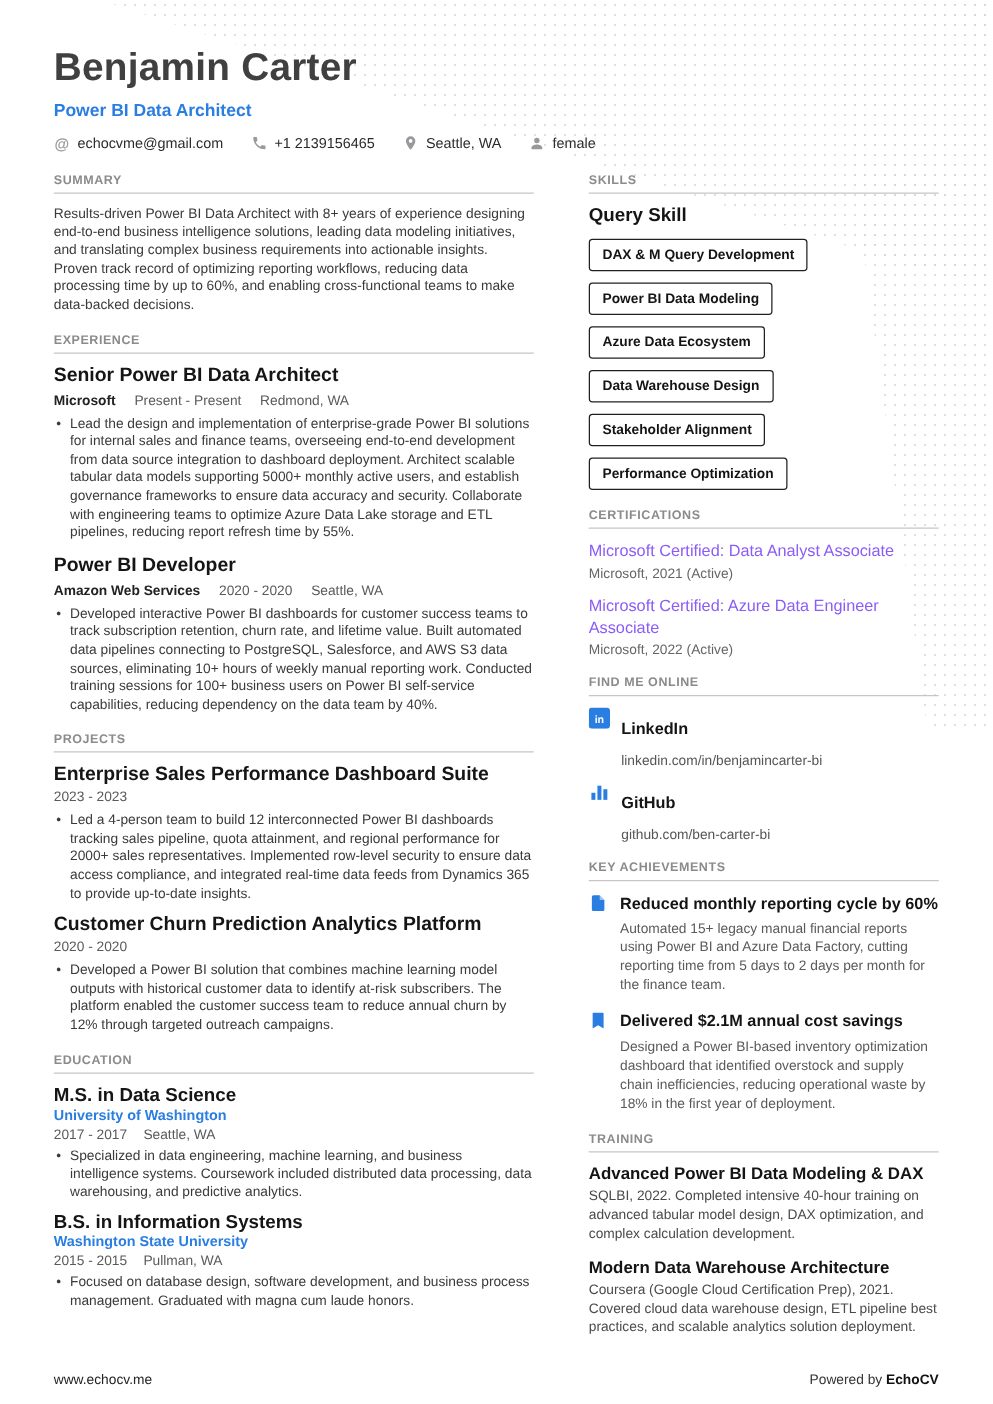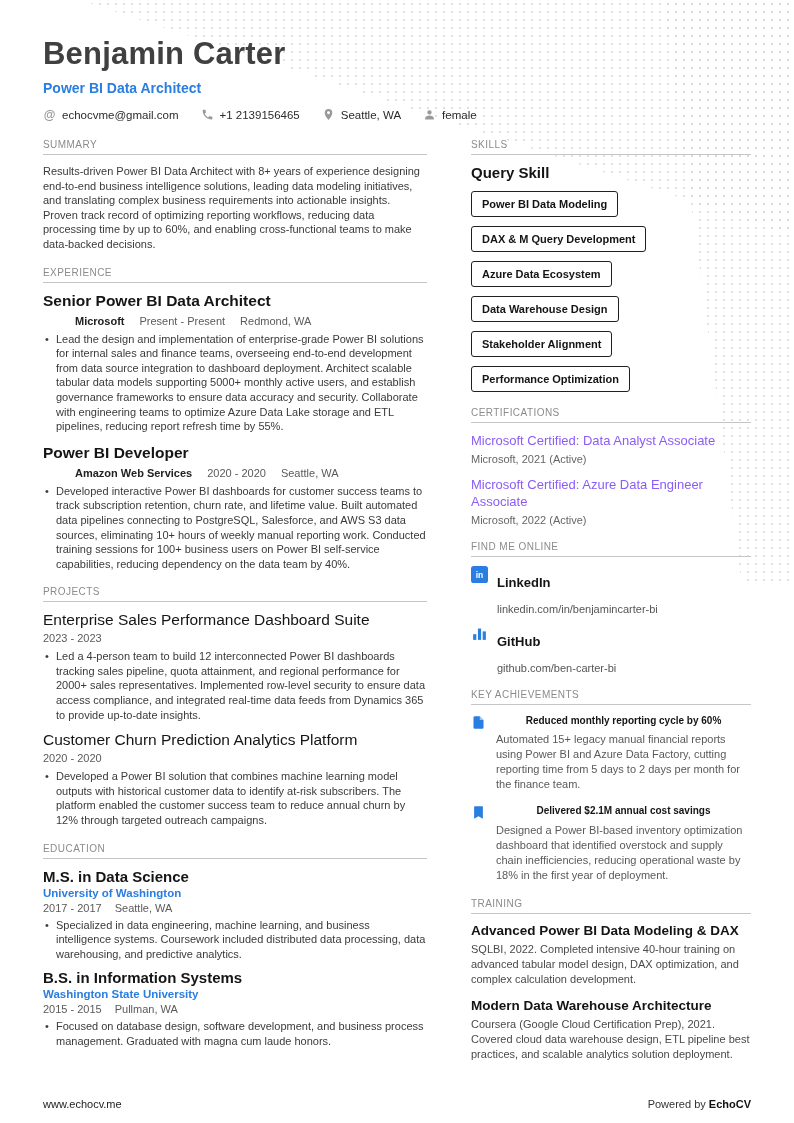--- a/index.html
+++ b/index.html
@@ -31,7 +31,7 @@
   .col-right { flex:1; min-width:0; }
 
   section { margin-bottom:15px; }
-  .sec-head { font-size:10px; font-weight:400; color:#8b8b8b; letter-spacing:.45px;
+  .sec-head { font-size:10px; font-weight:700; color:#8b8b8b; letter-spacing:.45px;
               padding-bottom:4px; border-bottom:1px solid #c6c6c6; margin-bottom:9px; }
 
   .body-text { font-size:11px; line-height:14.6px; color:#3a3a3a; }

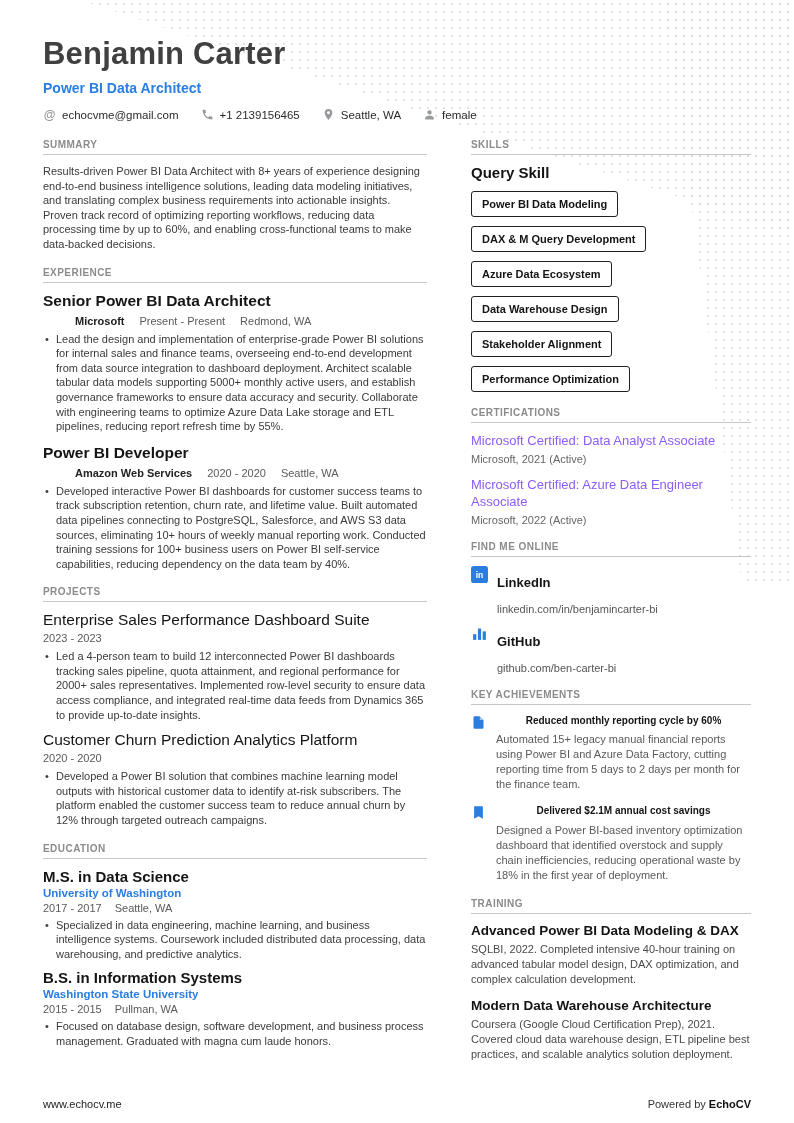--- a/index.html
+++ b/index.html
@@ -219,8 +219,8 @@
         <section>
           <div class="sec-head">SKILLS</div>
           <div class="core-title">Query Skill</div>
+          <div class="skill-box">DAX &amp; M Query Development</div>
           <div class="skill-box">Power BI Data Modeling</div>
-          <div class="skill-box">DAX &amp; M Query Development</div>
           <div class="skill-box">Azure Data Ecosystem</div>
           <div class="skill-box">Data Warehouse Design</div>
           <div class="skill-box">Stakeholder Alignment</div>

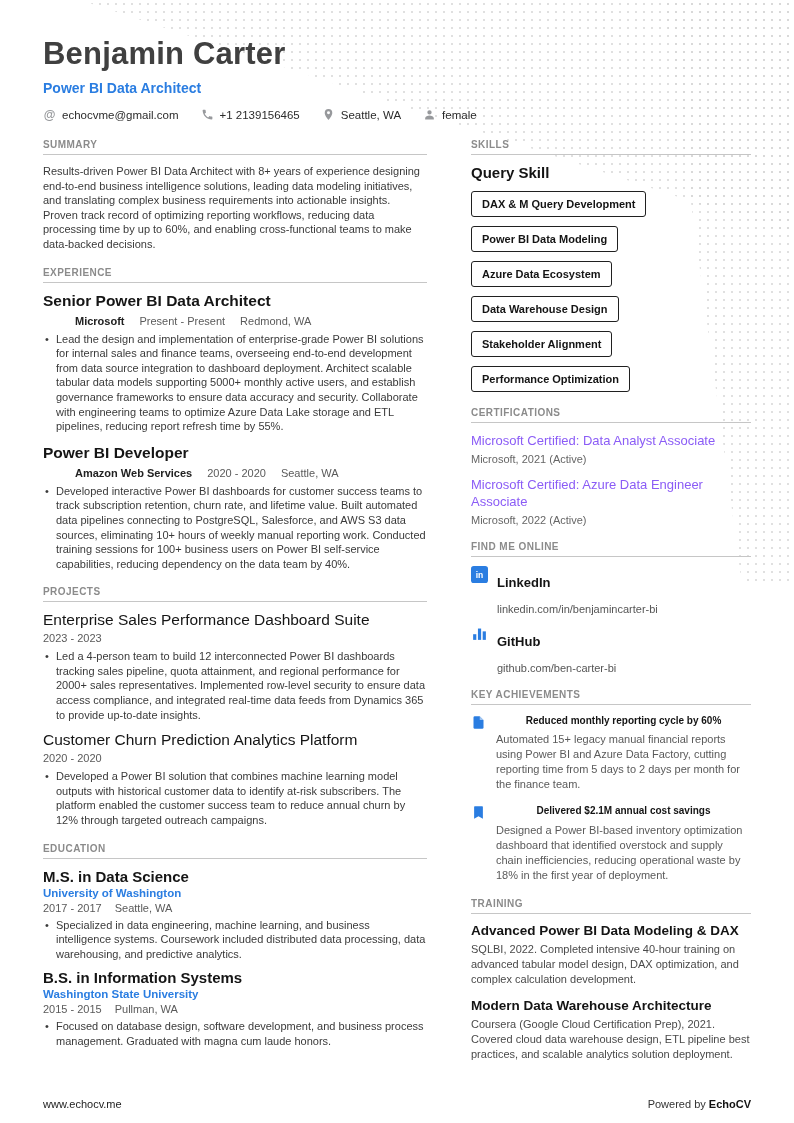--- a/index.html
+++ b/index.html
@@ -39,7 +39,7 @@
   .job { margin-bottom:10px; }
   .job-title { font-size:15.5px; font-weight:700; color:#151515; margin-bottom:5px; }
   .job-meta { display:flex; gap:15px; font-size:11px; color:#5a5a5a; margin-bottom:5px; flex-wrap:wrap; }
-  .job-company { color:#222; font-weight:600;margin-left:32px; }
+  .job-company { color:#222; font-weight:600; }
   ul.bullets { list-style:none; }
   ul.bullets li { position:relative; padding-left:13px; font-size:11px; line-height:14.6px; color:#3a3a3a; }
   ul.bullets li::before { content:"•"; position:absolute; left:2px; color:#3a3a3a; }

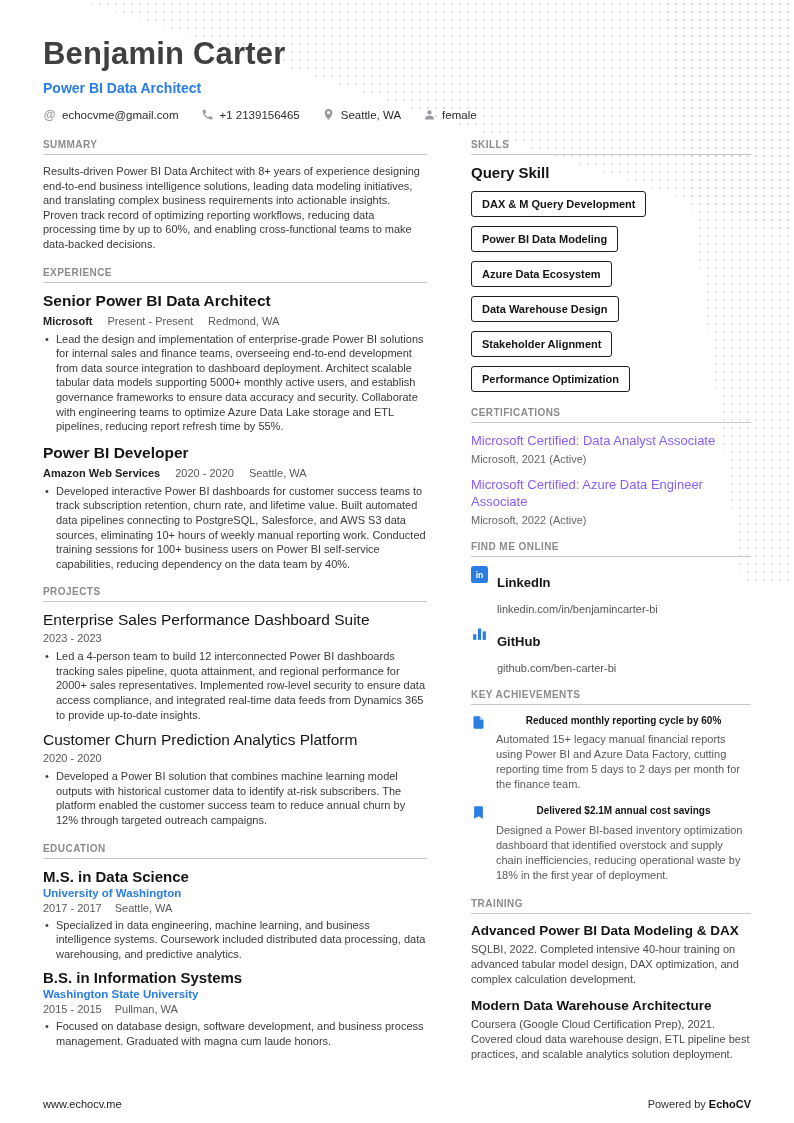--- a/index.html
+++ b/index.html
@@ -45,7 +45,7 @@
   ul.bullets li::before { content:"•"; position:absolute; left:2px; color:#3a3a3a; }
 
   .proj { margin-bottom:9px; }
-  .proj-title { font-size:15.5px; font-weight:400; color:#151515; margin-bottom:3px; }
+  .proj-title { font-size:15.5px; font-weight:700; color:#151515; margin-bottom:3px; }
   .proj-dates { font-size:11px; color:#5a5a5a; margin-bottom:5px; }
 
   .edu { margin-bottom:8px; }

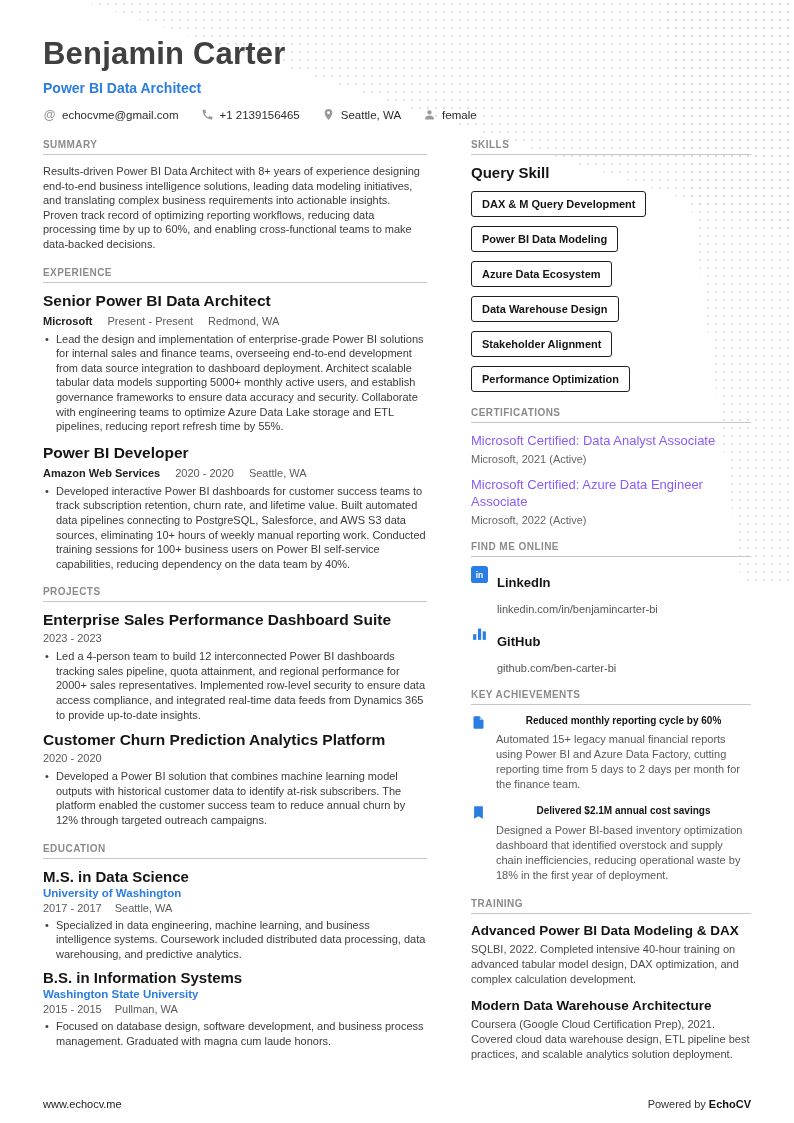--- a/index.html
+++ b/index.html
@@ -71,7 +71,7 @@
   .ach { display:flex; gap:9px; margin-bottom:12px; }
   .ach-ic { flex:0 0 16px; padding-top:1px; }
   .ach-ic svg { width:15px; height:15px; }
-  .ach-title { font-size:10px; font-weight:700; color:#141414; line-height:1.35;text-align:center; }
+  .ach-title { font-size:13px; font-weight:700; color:#141414; line-height:1.35; }
   .ach-text { font-size:11px; color:#5a5a5a; line-height:15px; margin-top:5px; }
 
   .train { margin-bottom:11px; }

